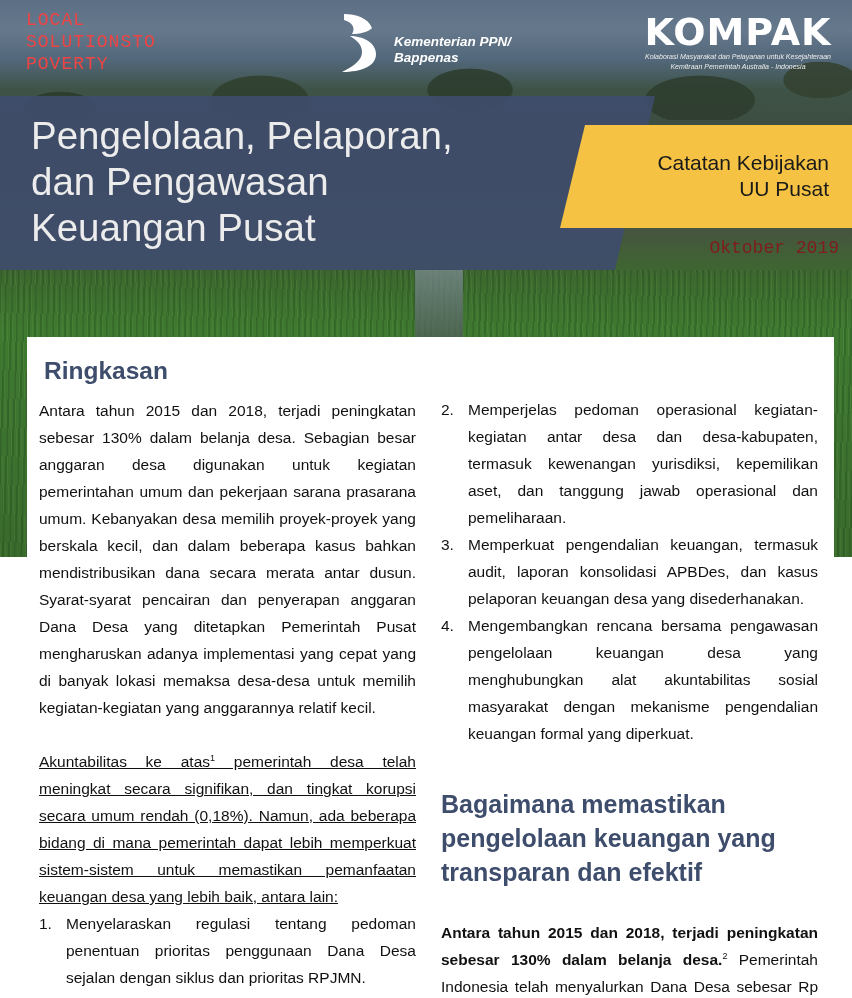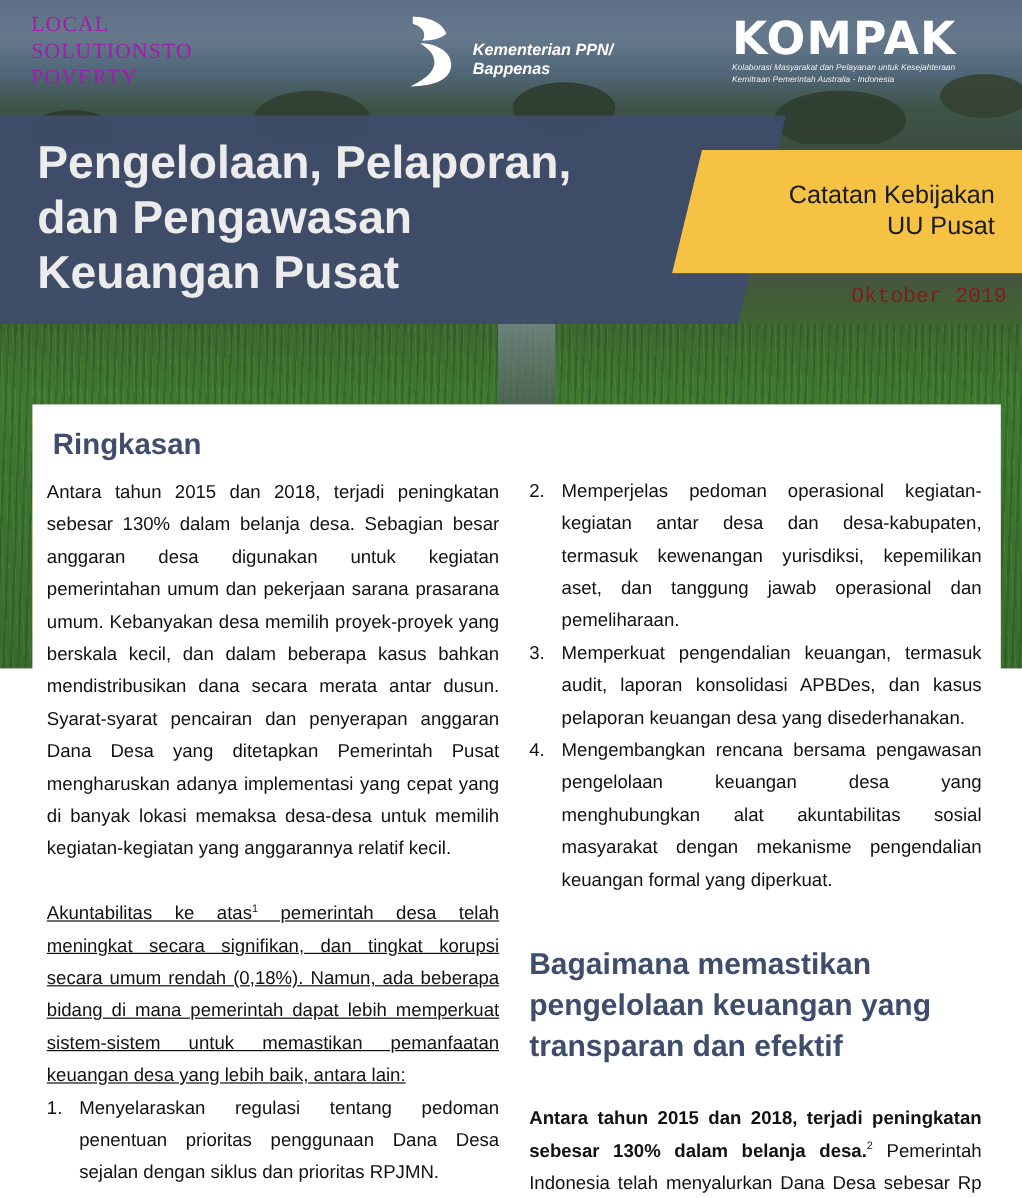--- a/index.html
+++ b/index.html
@@ -39,7 +39,7 @@
   
   .logo-lstp {
     position: absolute; left: 26px; top: 9px;
-    font-family: Liberation Serif, serif; color: #a21caf;
+    font-family: Liberation Mono, monospace; color: #ef4444;
     font-size: 18px; line-height: 22px; letter-spacing: 1px;
   }
   .logo-lstp div { white-space: nowrap; }

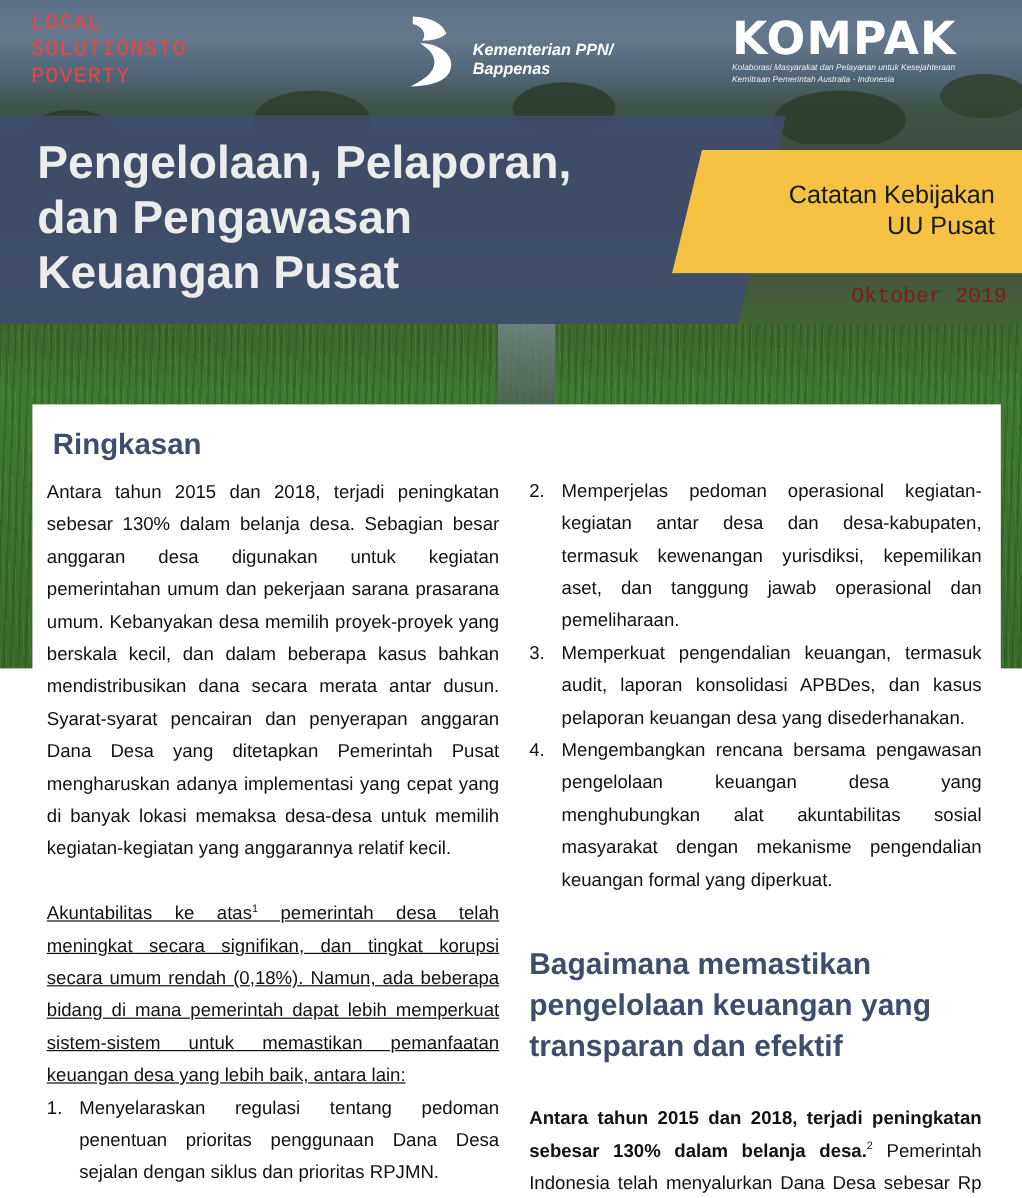--- a/index.html
+++ b/index.html
@@ -51,7 +51,7 @@
     margin-left: 14px; margin-bottom: 8px;
   }
 
-  .logo-kompak { position: absolute; left: 610px; top: 12px; width: 200px; text-align: left; color: #fff; }
+  .logo-kompak { position: absolute; left: 638px; top: 12px; width: 200px; text-align: center; color: #fff; }
   .kompak-word {
     font-family: "DejaVu Sans", sans-serif; font-weight: bold; font-size: 38px; line-height: 40px; letter-spacing: 1px;
   }

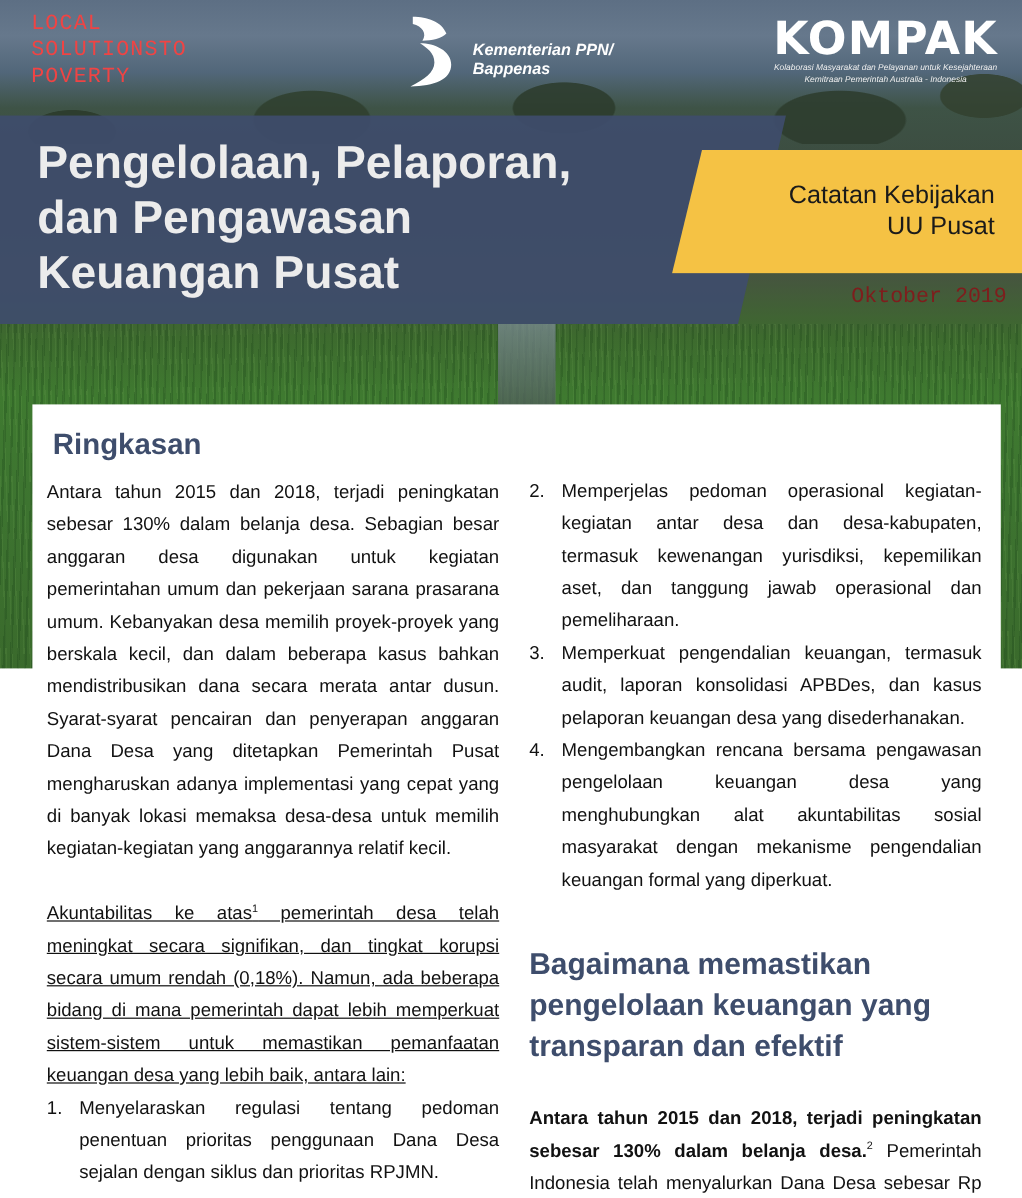--- a/index.html
+++ b/index.html
@@ -65,7 +65,7 @@
   }
   .title-text {
     position: absolute; left: 31px; top: 113px;
-    color: #ececec; font-weight: bold; font-size: 38.5px; line-height: 46px;
+    color: #ececec; font-weight: normal; font-size: 38.5px; line-height: 46px;
   }
   .title-text div { white-space: nowrap; }
 

